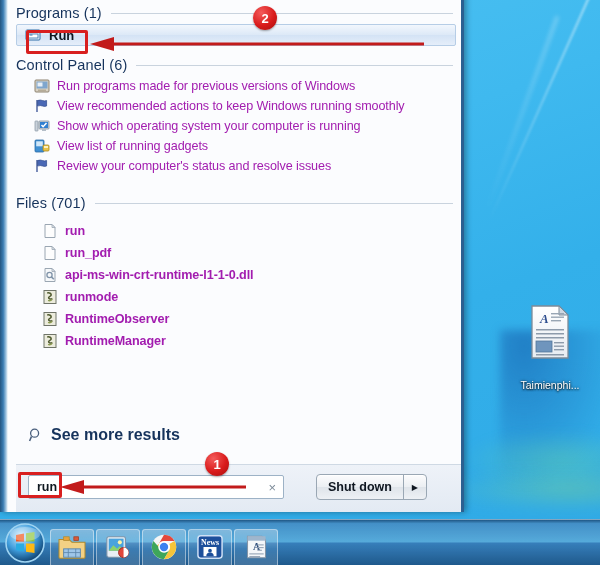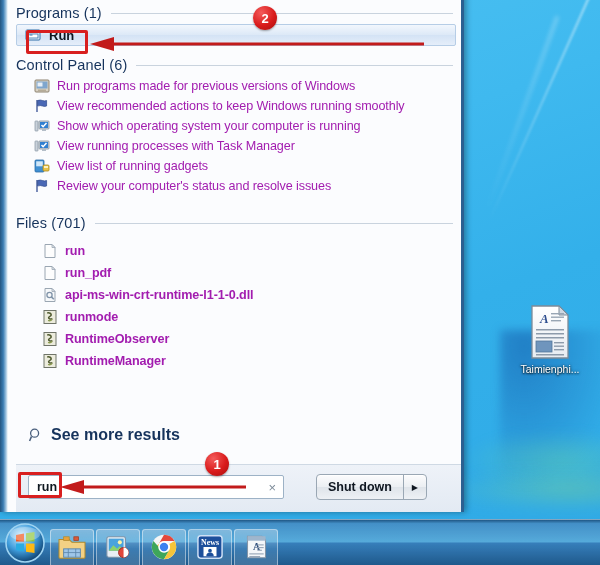--- a/index.html
+++ b/index.html
@@ -332,18 +332,6 @@
         <div class="result-row">
           <span class="ic">
             <svg viewBox="0 0 16 16" width="16" height="16">
-              <rect x="1" y="3" width="3" height="10" rx=".6" fill="#c9d2db" stroke="#8593a1" stroke-width=".7"></rect>
-              <rect x="5" y="3" width="10" height="8" rx=".8" fill="#cfd7df" stroke="#7f8d9b" stroke-width=".8"></rect>
-              <rect x="6" y="4" width="8" height="6" fill="#2f7fd0"></rect>
-              <path d="M7.5 7 l1.6 1.7 L12.5 5" stroke="#fff" stroke-width="1.5" fill="none"></path>
-              <rect x="8" y="11" width="4" height="2" fill="#b3bdc7"></rect>
-            </svg>
-          </span>
-          <span class="label thin">View running processes with Task Manager</span>
-        </div>
-        <div class="result-row">
-          <span class="ic">
-            <svg viewBox="0 0 16 16" width="16" height="16">
               <rect x="1" y="2" width="9" height="12" rx="1" fill="#3f8fd2" stroke="#2b6ba5" stroke-width=".8"></rect>
               <rect x="2.2" y="3.3" width="6.6" height="5" fill="#cfe6f8"></rect>
               <rect x="9" y="7" width="6" height="6" rx="1" fill="#e8c34a" stroke="#ab8a20" stroke-width=".8"></rect>

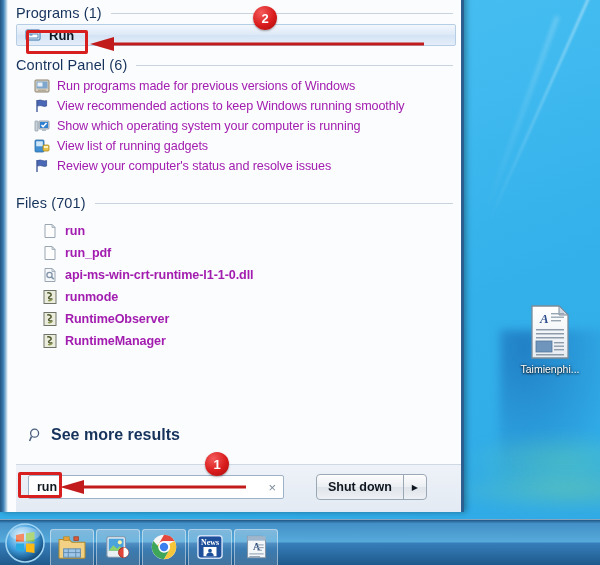--- a/index.html
+++ b/index.html
@@ -200,7 +200,7 @@
   }
   #desk-icon .glyph { width: 46px; height: 56px; margin: 0 auto; position: relative; }
   #desk-icon .cap {
-    margin-top: 3px;
+    margin-top: 19px;
     font-size: 10.5px;
     color: #fff;
     text-shadow: 0 1px 2px rgba(0,0,0,.85), 0 0 3px rgba(0,0,0,.7);

